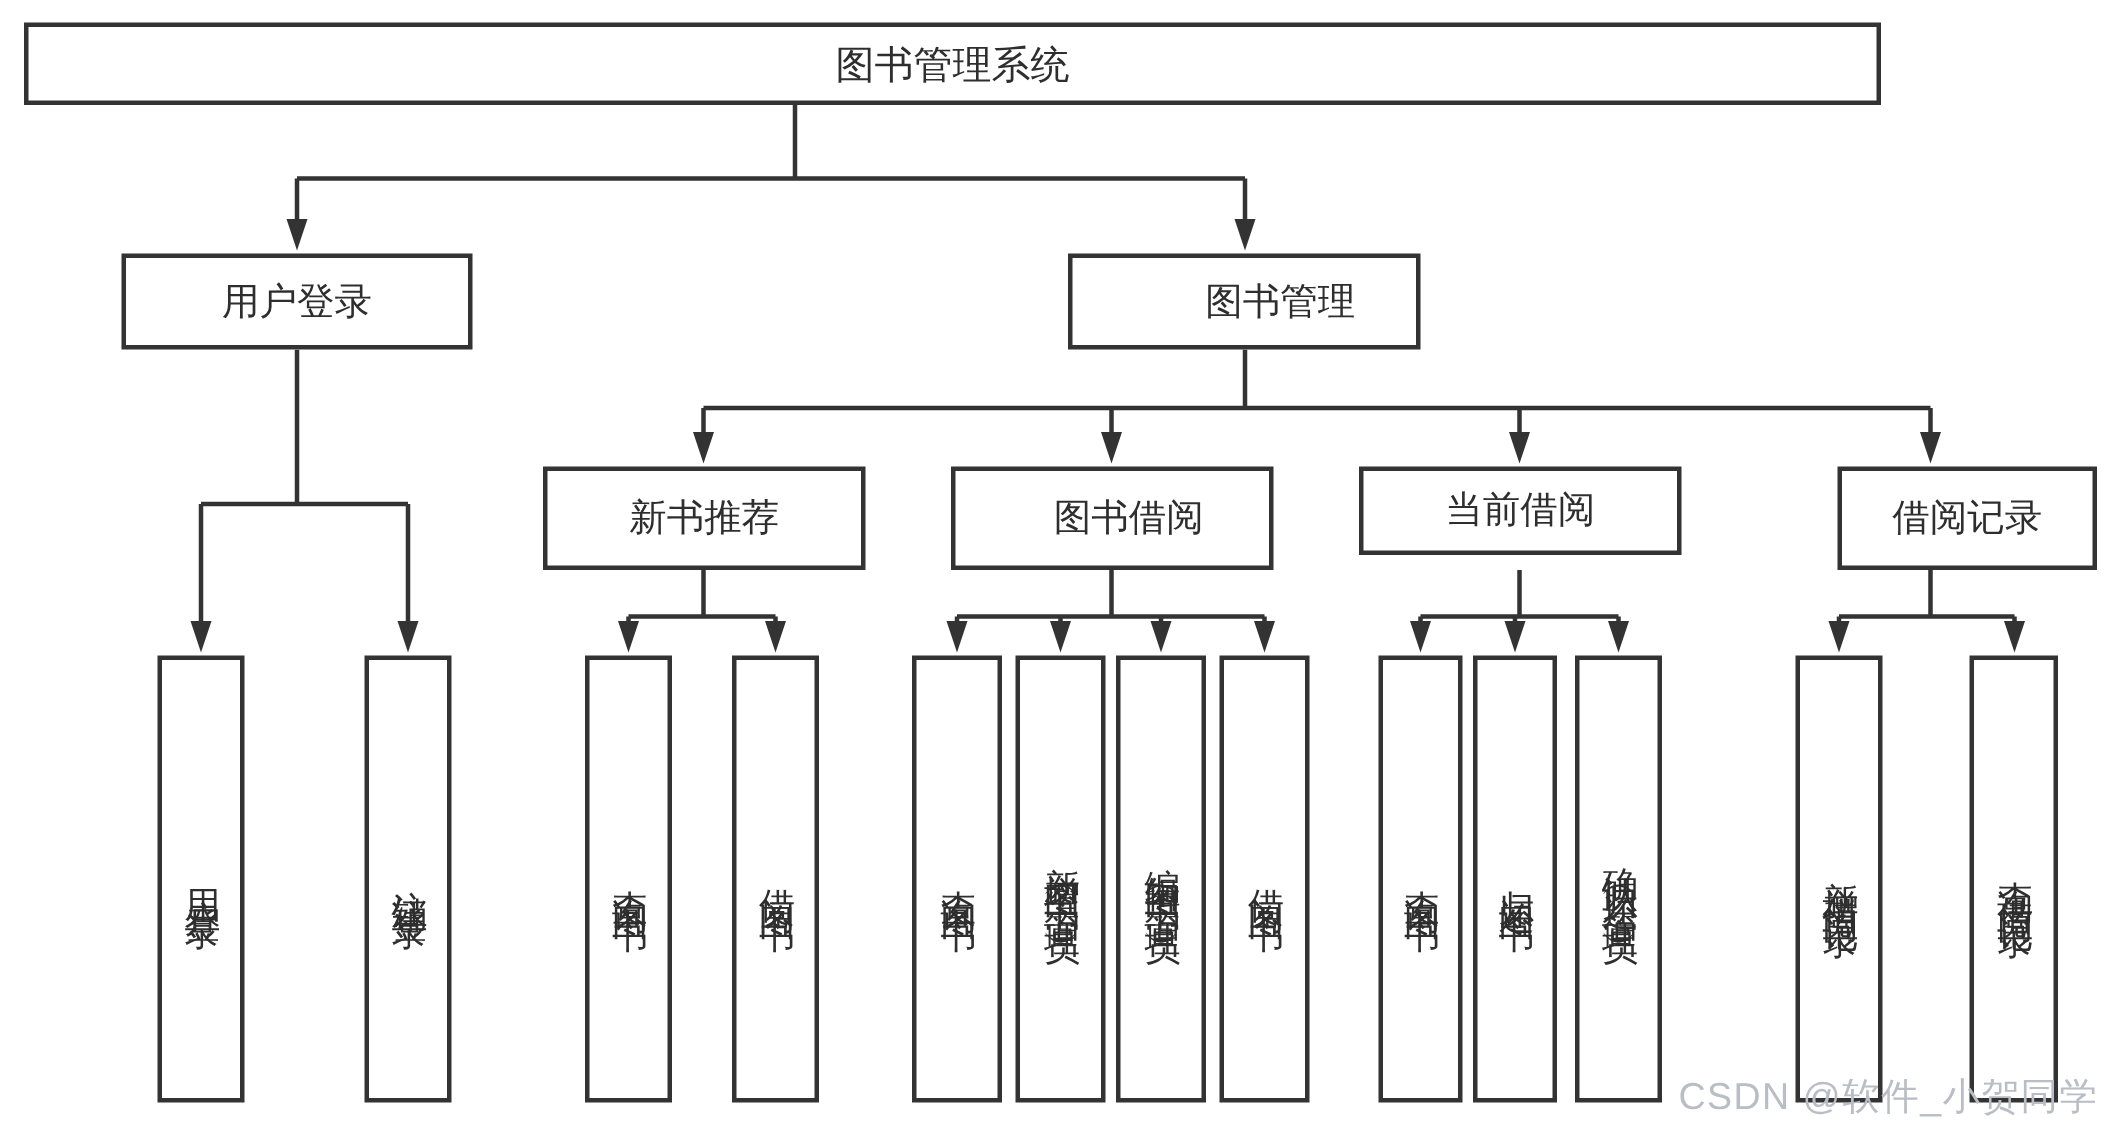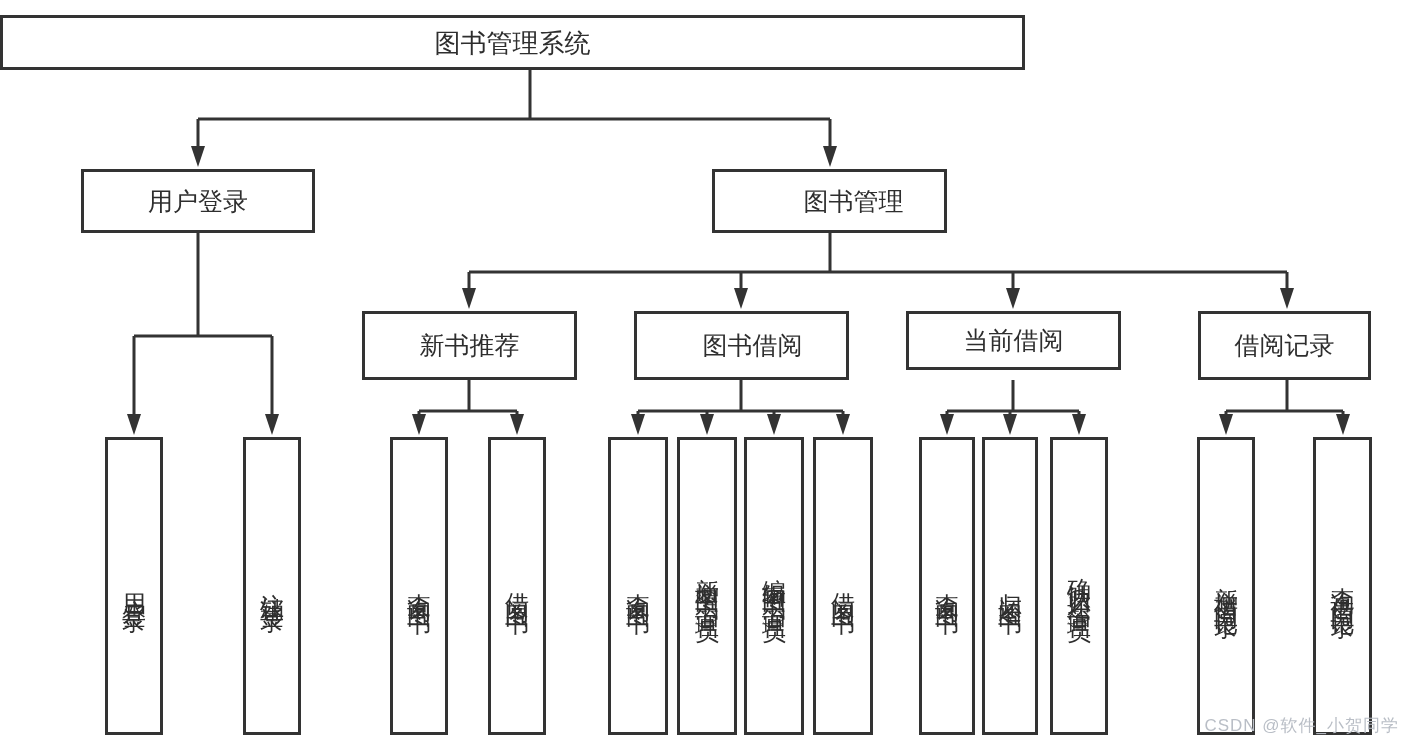--- a/index.html
+++ b/index.html
@@ -106,7 +106,7 @@
     </g>
   </svg>
 
-  <div class="box root" style="left:0;top:15px;width:1025px;height:55px;">图书管理系统</div>
+  <div class="box root" style="left:16px;top:15px;width:1238px;height:55px;">图书管理系统</div>
 
   <div class="box" style="left:81px;top:169px;width:234px;height:64px;">用户登录</div>
   <div class="box" style="left:712px;top:169px;width:235px;height:64px;padding-left:48px;">图书管理</div>

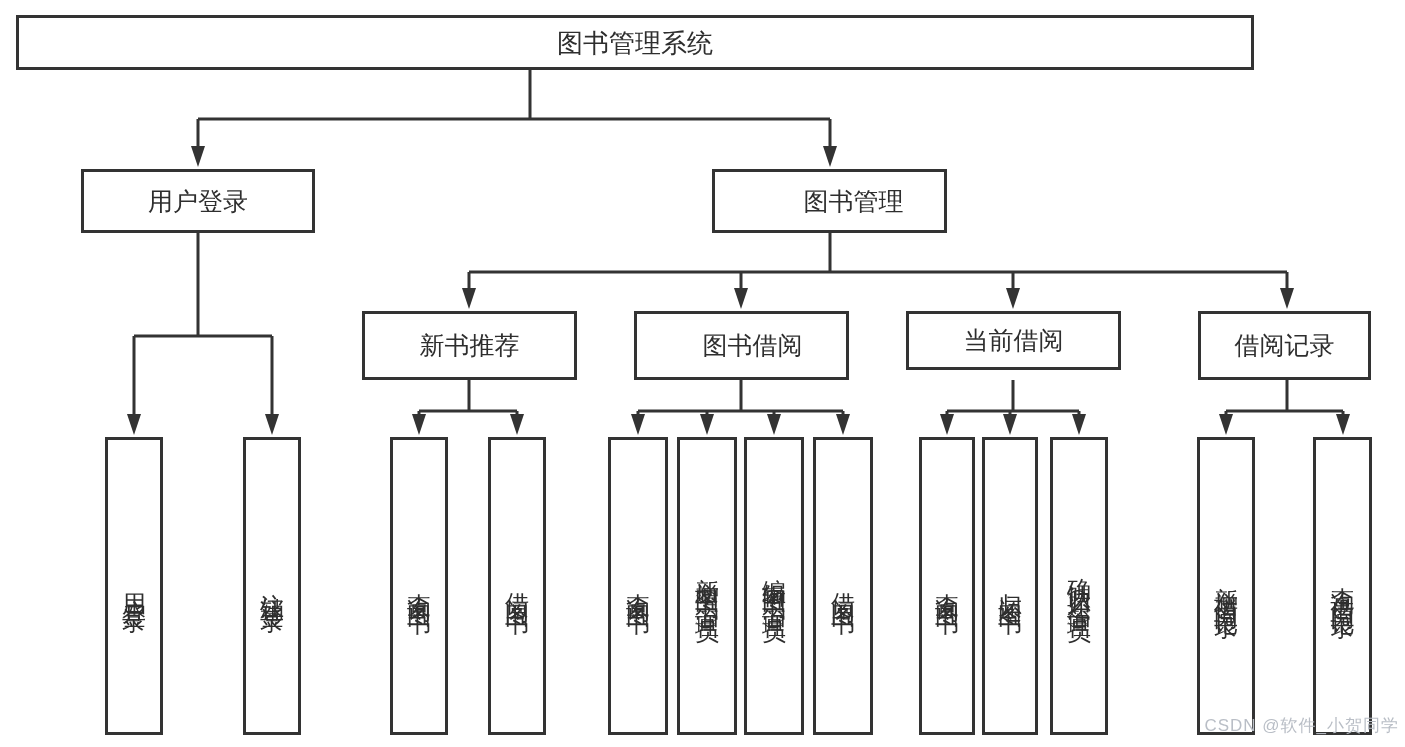--- a/index.html
+++ b/index.html
@@ -114,7 +114,7 @@
   <div class="box" style="left:362px;top:311px;width:215px;height:69px;text-align:right;">新书推荐</div>
   <div class="box" style="left:634px;top:311px;width:215px;height:69px;padding-left:22px;">图书借阅</div>
   <div class="box" style="left:906px;top:311px;width:215px;height:59px;">当前借阅</div>
-  <div class="box" style="left:1198px;top:311px;width:173px;height:69px;">借阅记录</div>
+  <div class="box" style="left:1225px;top:311px;width:173px;height:69px;">借阅记录</div>
 
   <div class="box leaf" style="left:105px;top:437px;width:58px;height:298px;">用户登录</div>
   <div class="box leaf" style="left:243px;top:437px;width:58px;height:298px;">注销登录</div>

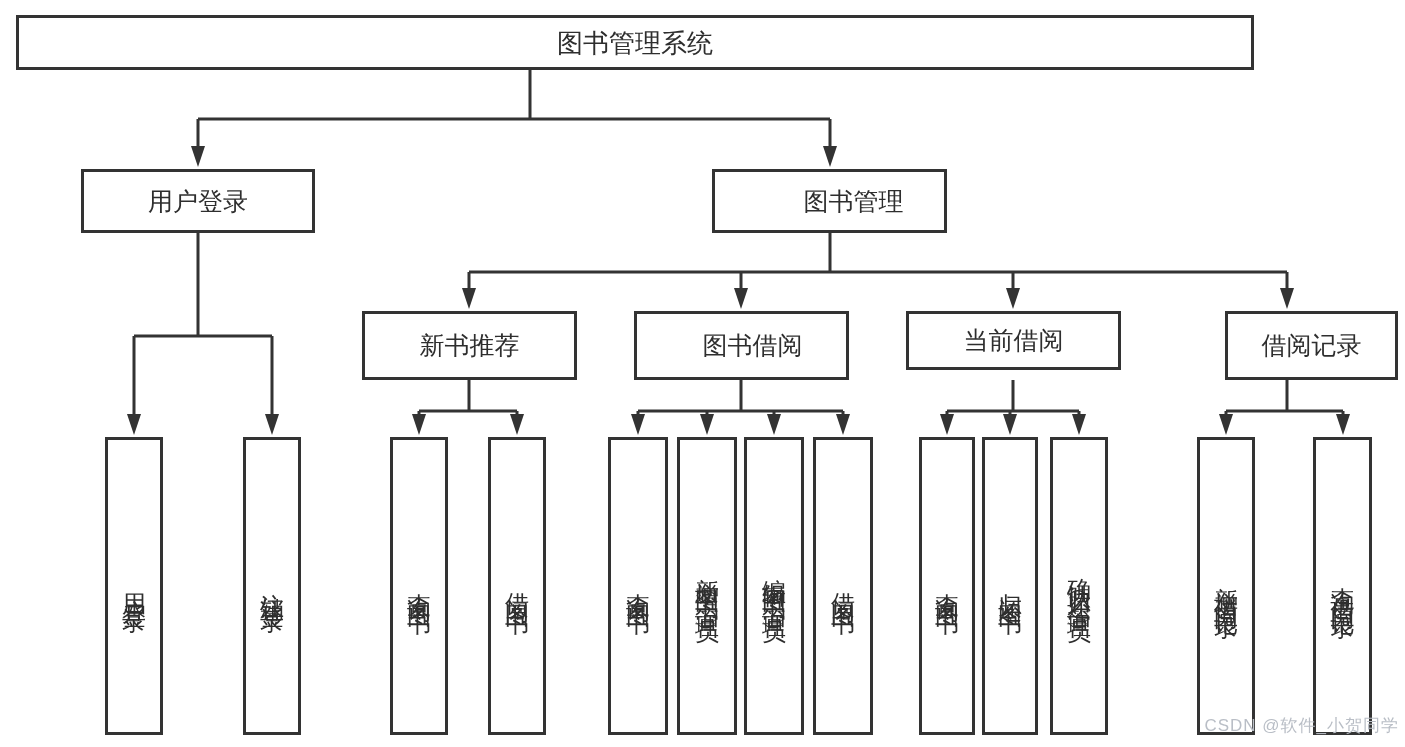--- a/index.html
+++ b/index.html
@@ -45,7 +45,7 @@
     right:6px;
     top:714px;
     z-index:5;
-    font-size:17px;
+    font-size:25px;
     color:var(--watermark);
     letter-spacing:1px;
     white-space:nowrap;

